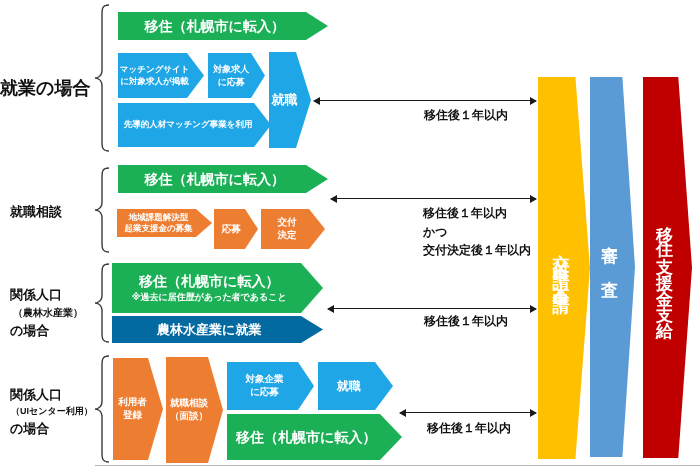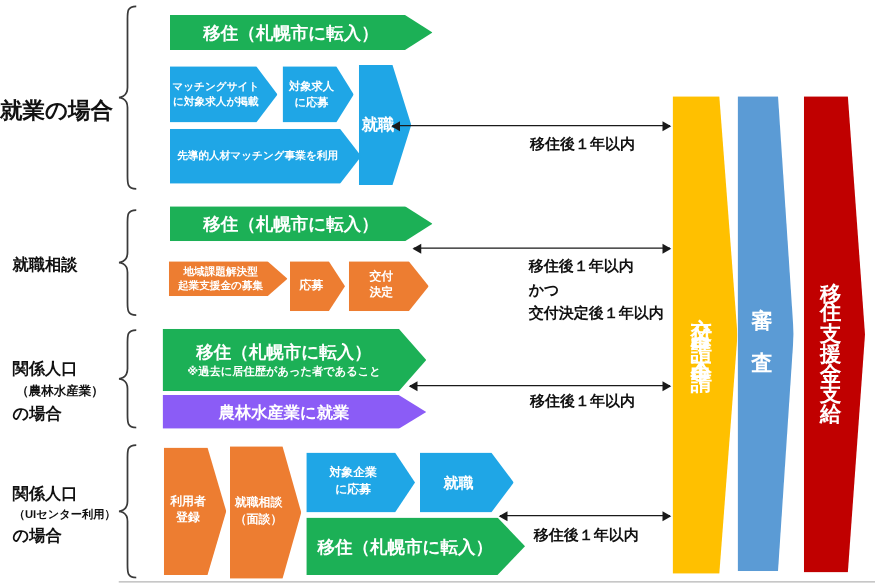--- a/index.html
+++ b/index.html
@@ -12,7 +12,7 @@
     position:absolute;display:flex;flex-direction:column;align-items:center;justify-content:center;
     color:#fff;font-weight:bold;text-align:center;line-height:1.35;white-space:nowrap;
     clip-path:polygon(0 0,calc(100% - var(--tip,14px)) 0,100% 50%,calc(100% - var(--tip,14px)) 100%,0 100%);
-    padding-right:calc(var(--tip,14px) * .75);box-sizing:border-box;margin-left:18px;
+    padding-right:calc(var(--tip,14px) * .75);box-sizing:border-box;
   }
   .green{background:#1CB056}
   .sky{background:#1FA6E6}

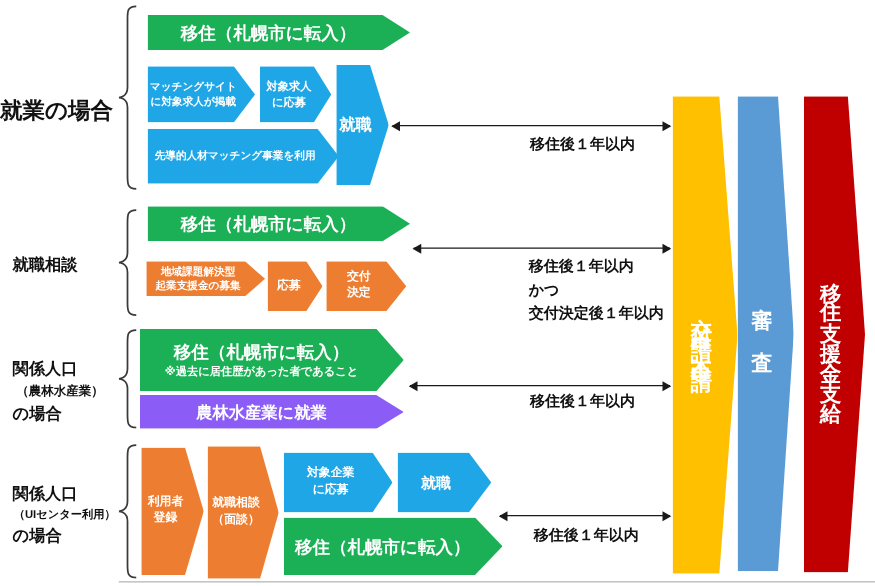--- a/index.html
+++ b/index.html
@@ -17,7 +17,7 @@
   .green{background:#1CB056}
   .sky{background:#1FA6E6}
   .orange{background:#ED7D31}
-  .navy{background:#8b5cf6}
+  .navy{background:#0369a1}
   .f14{font-size:14px}.f13{font-size:13px}.f12{font-size:12px}
   .f95{font-size:9.5px}.f9{font-size:9px}.f85{font-size:8.5px}
   

